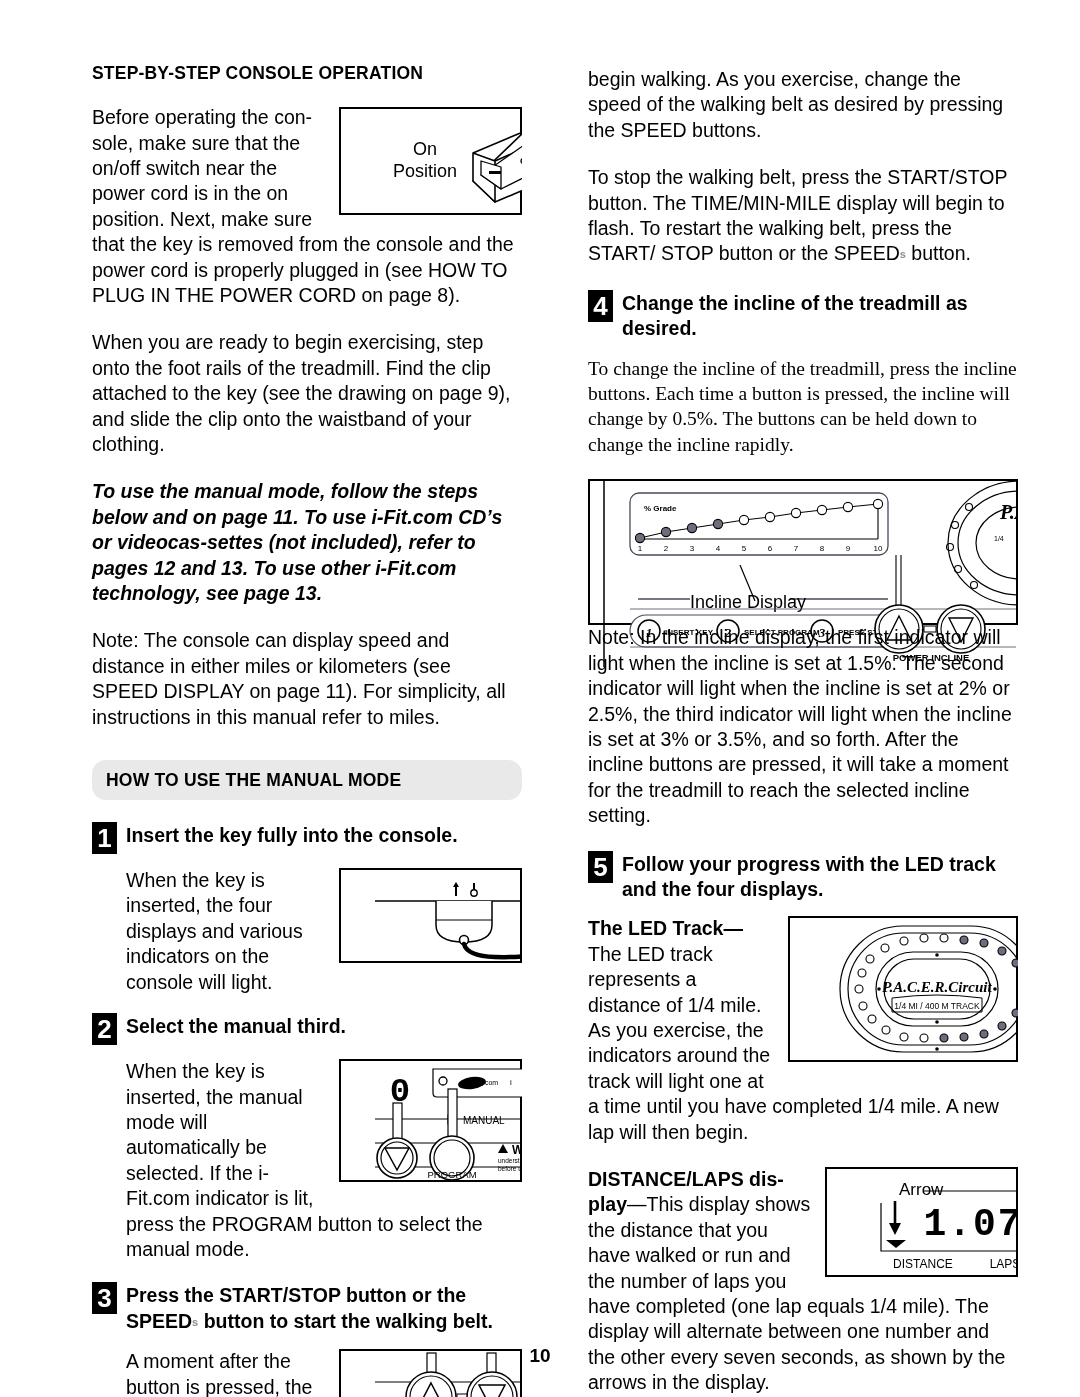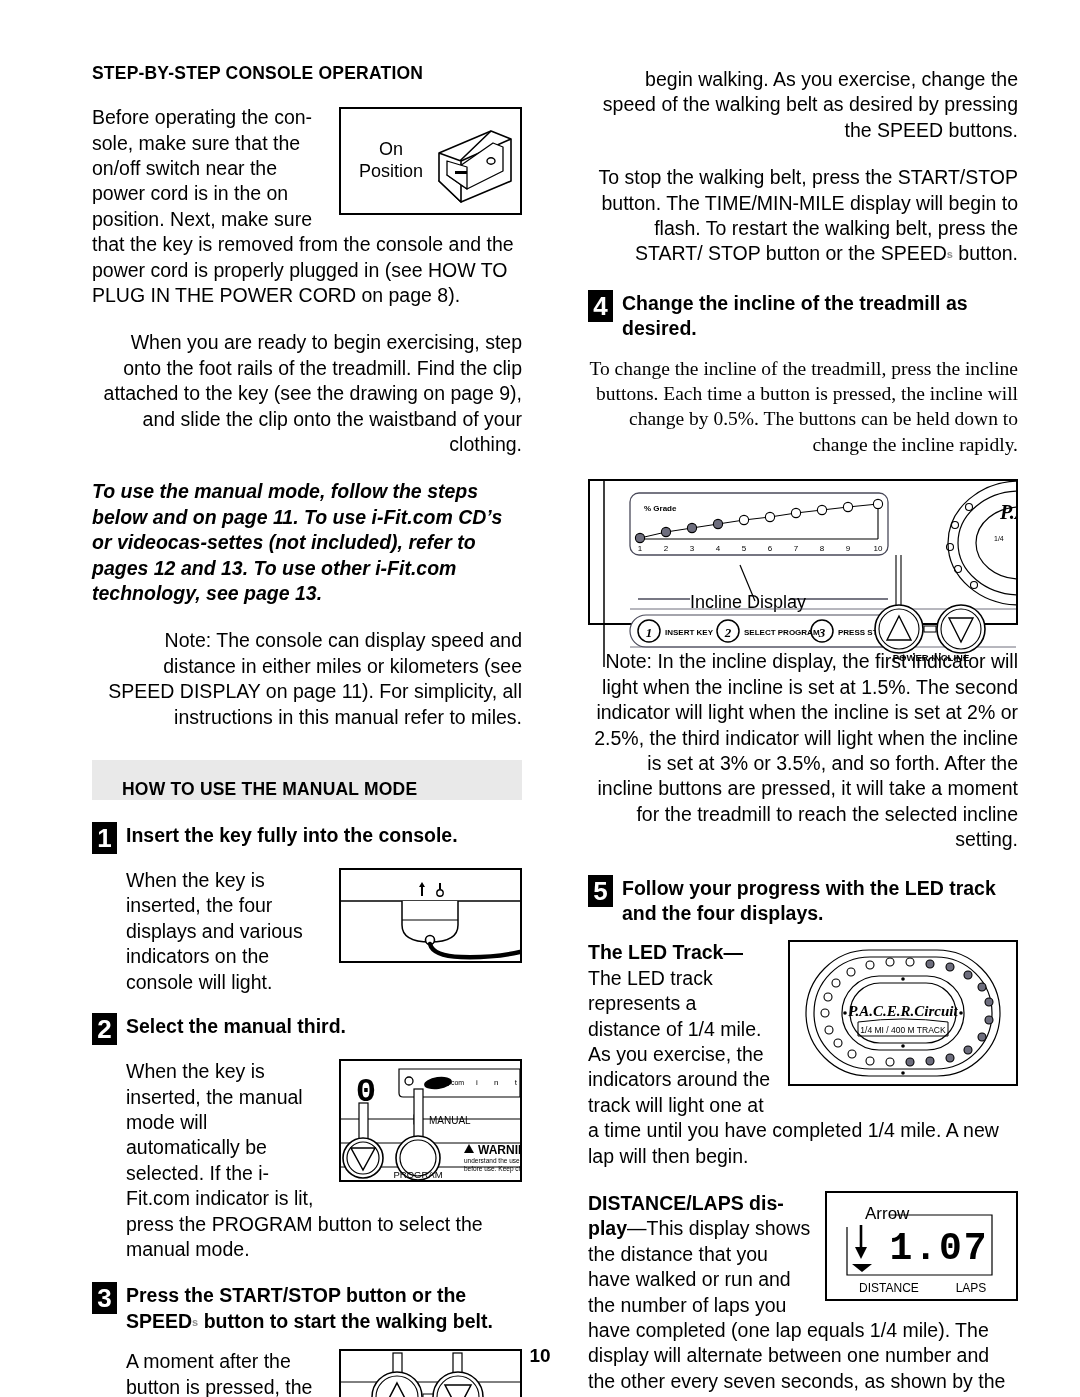--- a/index.html
+++ b/index.html
@@ -40,7 +40,7 @@
     font-size: 19.5px;
     line-height: 25.4px;
     margin: 0 0 22px 0;
-    text-align: right;
+    text-align: left;
   }
   p.bold {
     font-weight: bold;

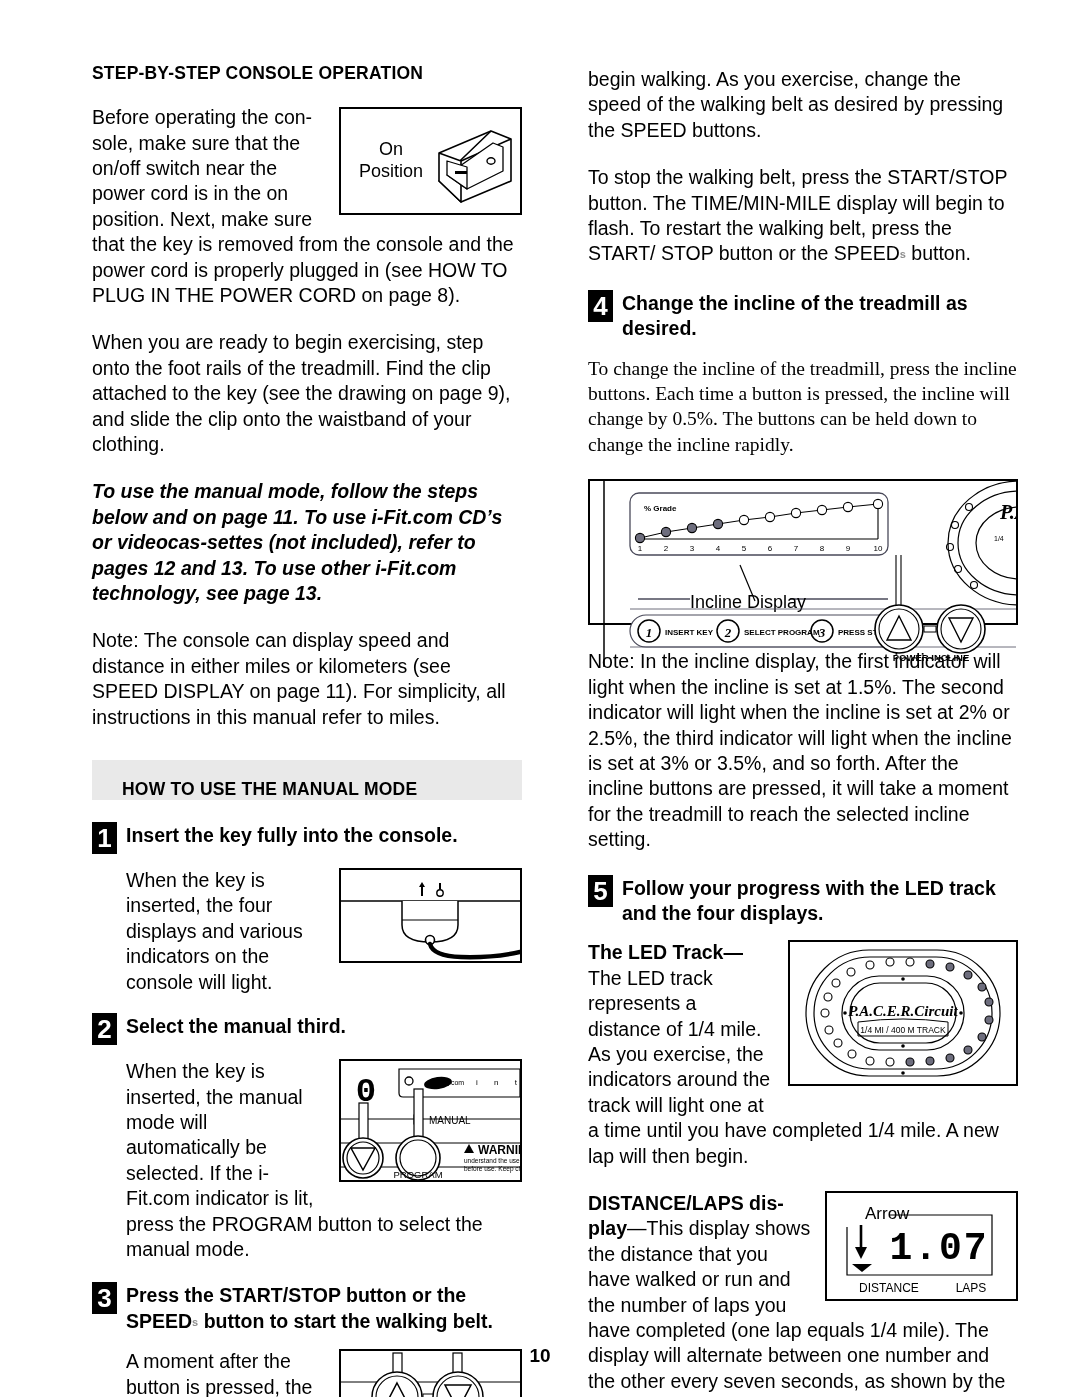--- a/index.html
+++ b/index.html
@@ -110,6 +110,7 @@
     box-sizing: border-box;
     margin: 0 0 8px 14px;
     position: relative;
+    padding-left: 34px;
   }
   .flowtext {
     font-size: 19.5px;

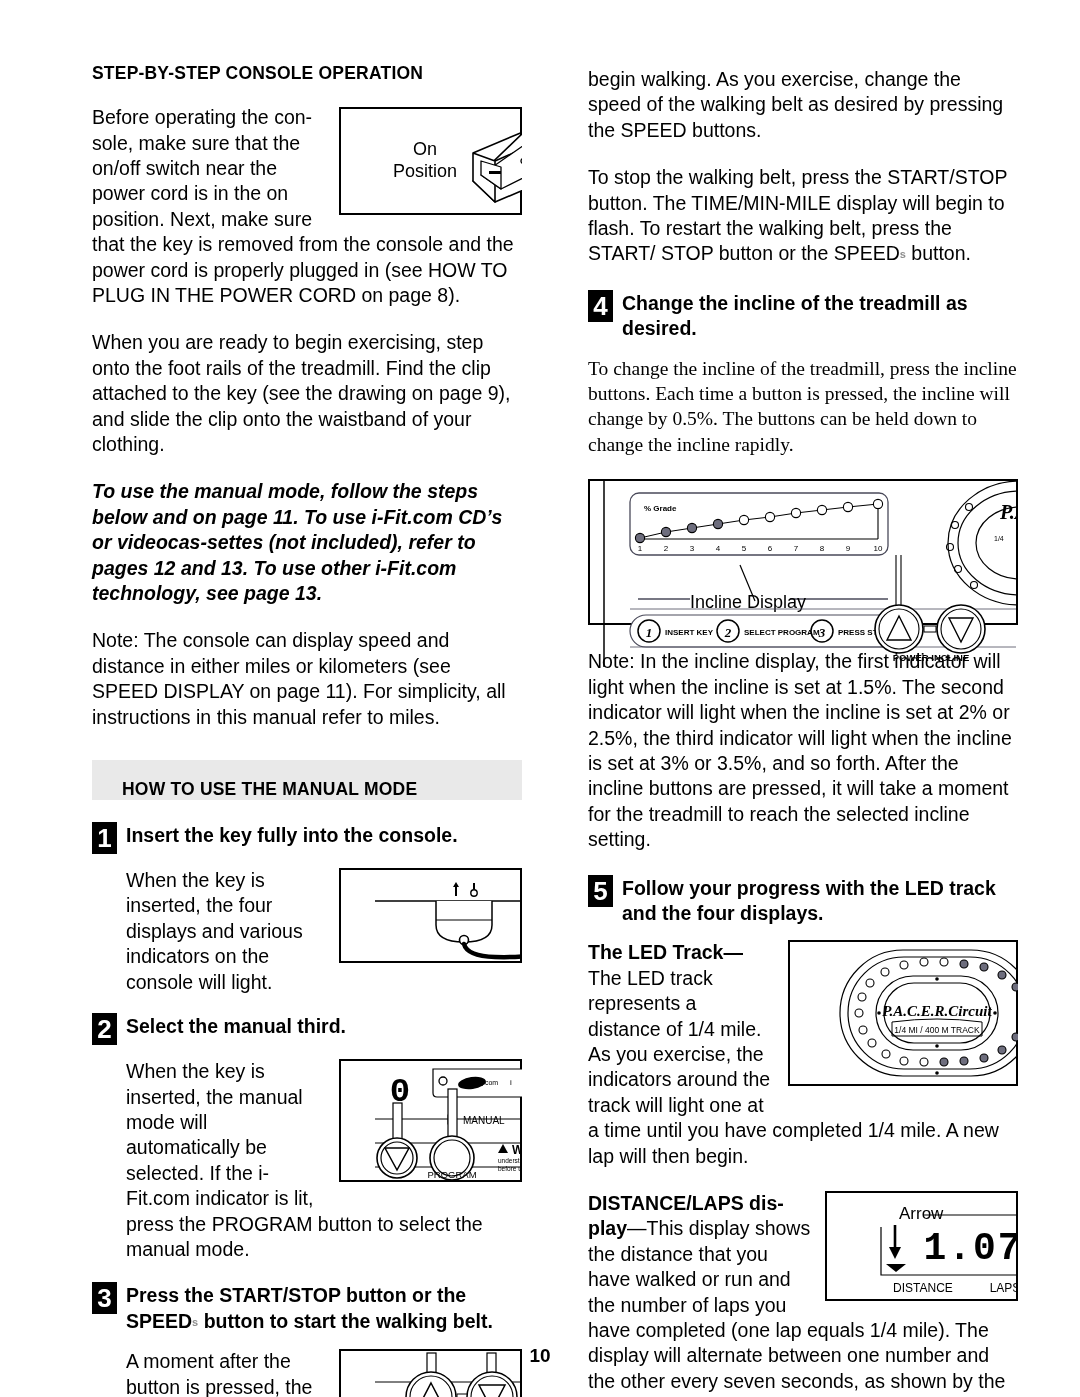--- a/index.html
+++ b/index.html
@@ -295,7 +295,7 @@
     </div>
     <p class="body" style="margin-top:6px;font-family:Liberation Serif, serif;">To change the incline of the treadmill, press the incline buttons. Each time a button is pressed, the incline will change by 0.5%. The buttons can be held down to change the incline rapidly.</p>
 
-    <div style="border:2px solid #000;width:430px;height:146px;box-sizing:border-box;margin-bottom:24px;">
+    <div style="border:2px solid #000;width:430px;height:146px;box-sizing:border-box;">
       <svg width="426" height="186" viewBox="0 0 426 186">
 
         <line x1="14" y1="0" x2="14" y2="186" stroke="#000" stroke-width="1.5"></line>

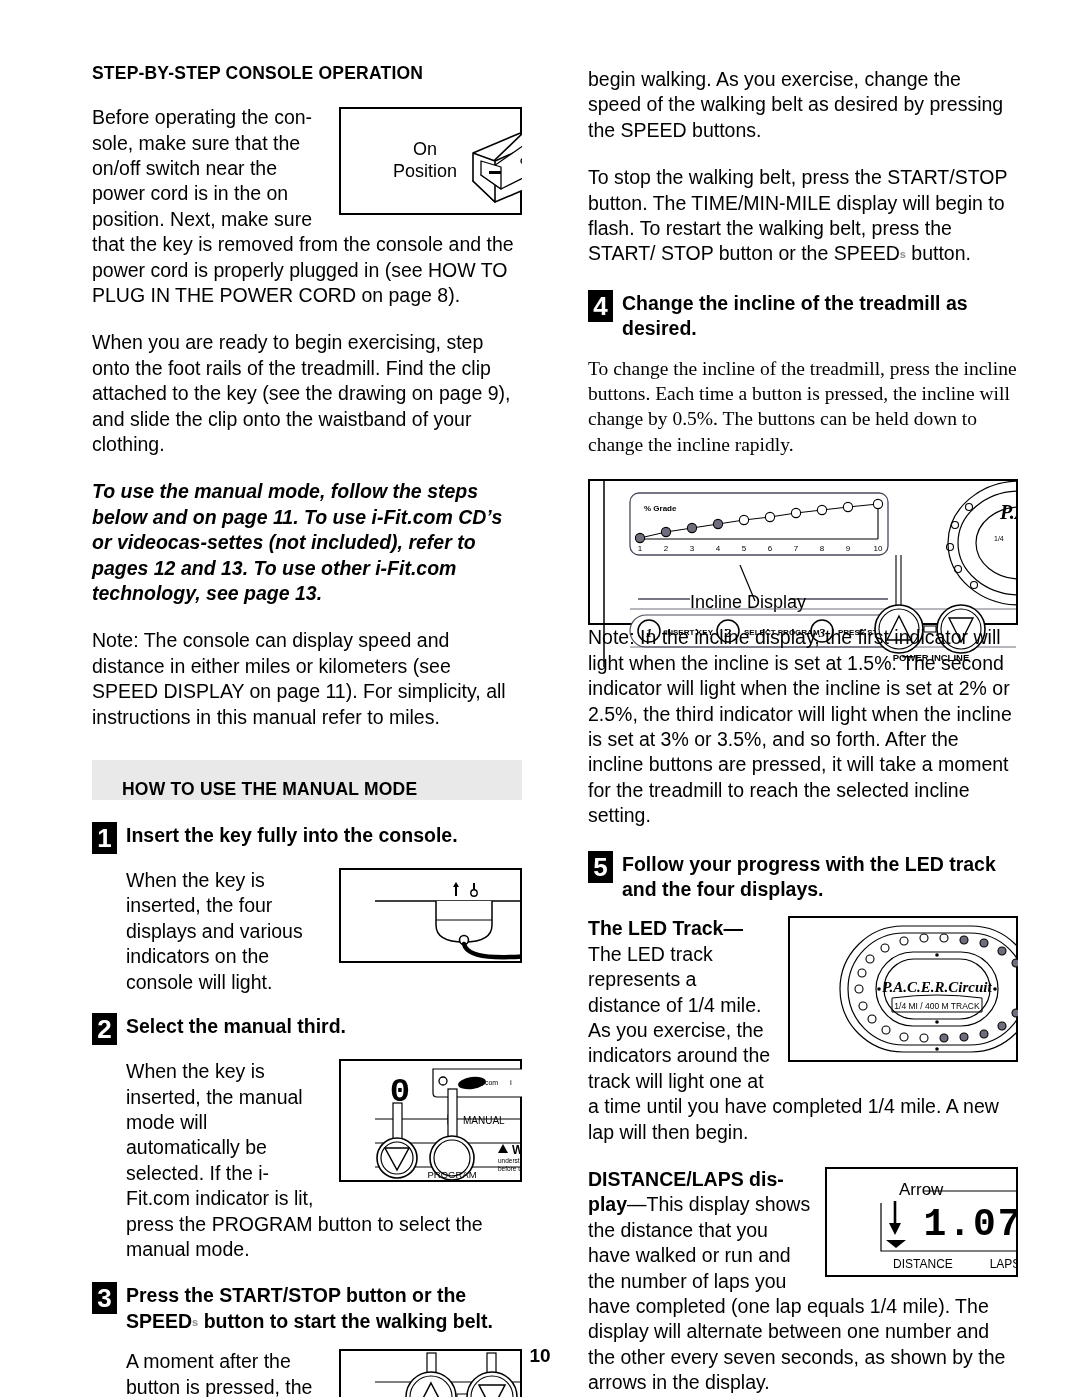--- a/index.html
+++ b/index.html
@@ -55,10 +55,11 @@
     background: #e9e9e9;
     height: 40px;
     display: flex;
-    align-items: flex-end;
-    padding-left: 30px;
+    align-items: center;
+    padding-left: 14px;
     box-sizing: border-box;
     margin: 30px 0 22px 0;
+    border-radius: 14px;
   }
   .band-text {
     font-size: 17.5px;

